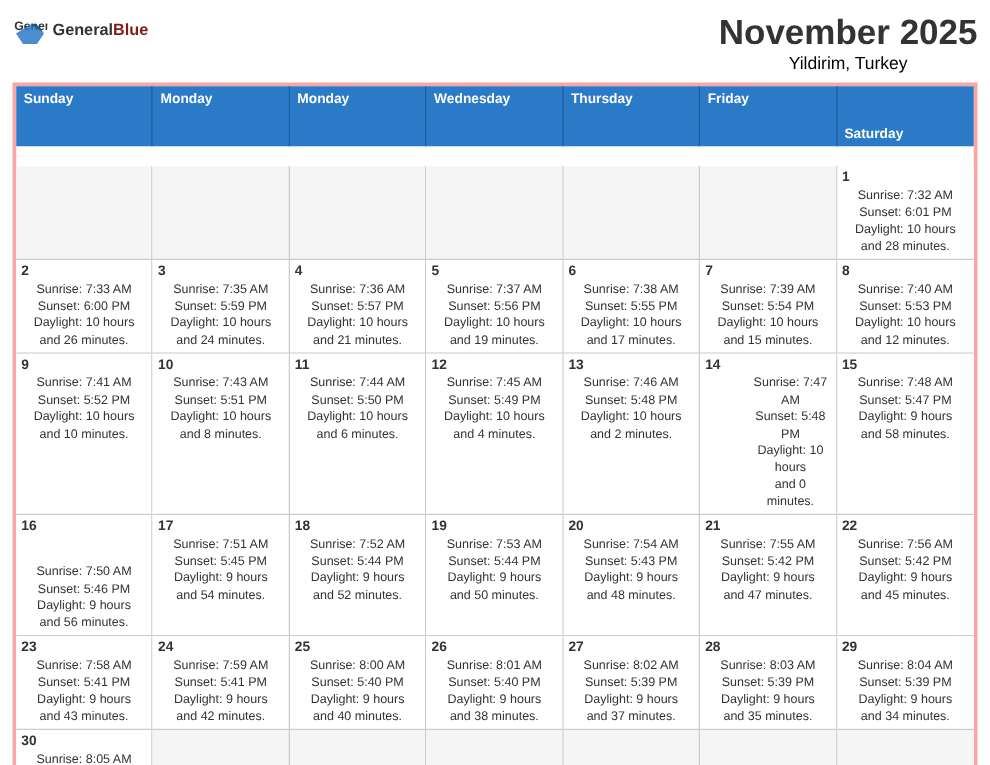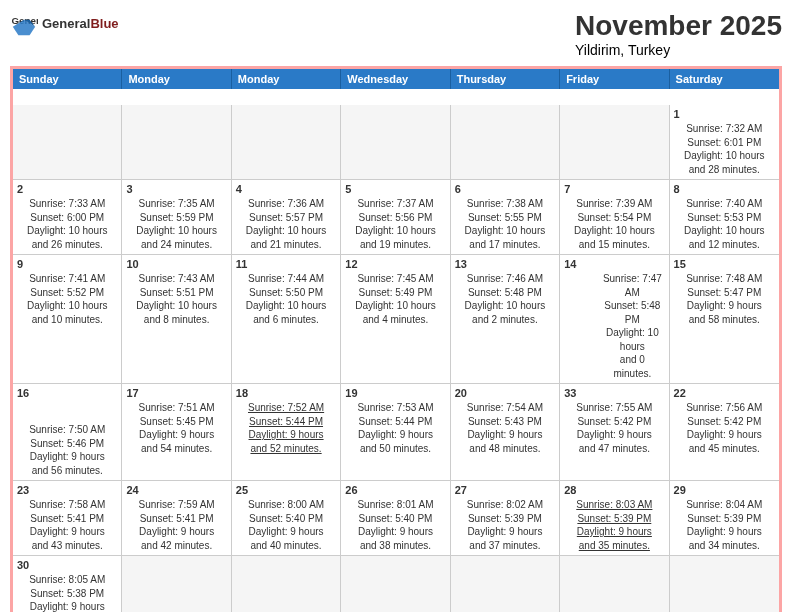--- a/index.html
+++ b/index.html
@@ -33,7 +33,7 @@
       height: 28px;
     }
     .title-block {
-      text-align: left;
+      text-align: center;
     }
     .month-year {
       font-size: 28px;

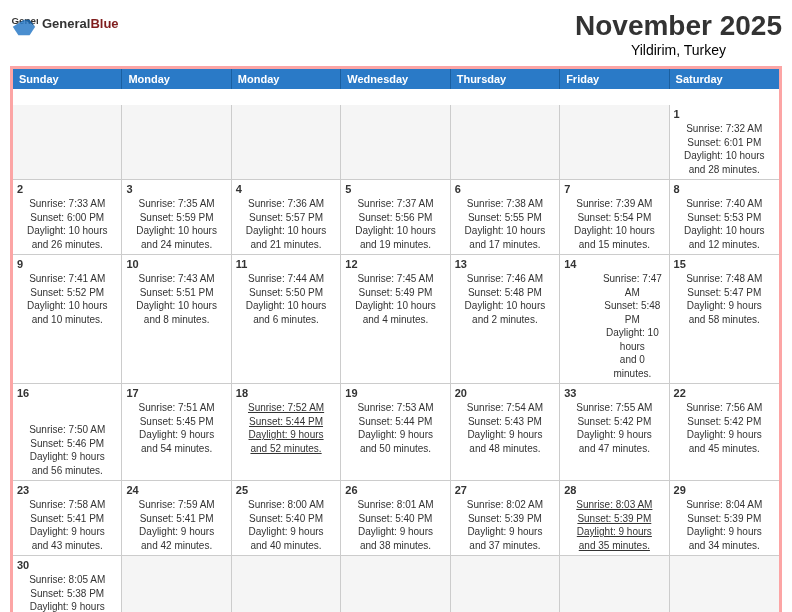--- a/index.html
+++ b/index.html
@@ -64,7 +64,7 @@
       text-align: left;
       border-right: 1px solid #1a5fa0;
     }
-    .day-header:last-child { border-right: none; }
+    .day-header:last-child { border-right: none; margin-top: 28px; }
     .calendar-grid {
       display: grid;
       grid-template-columns: repeat(7, 1fr);

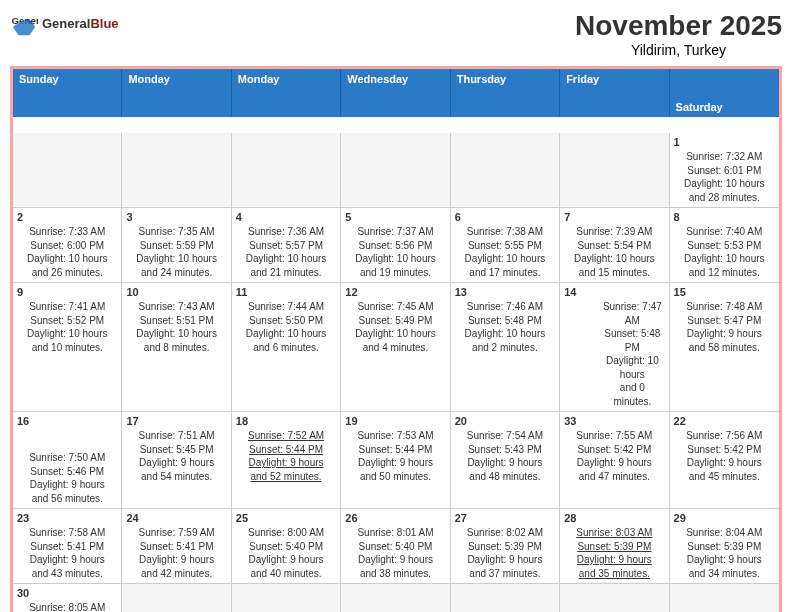--- a/index.html
+++ b/index.html
@@ -276,7 +276,7 @@
 and 48 minutes.</div>
         </div>
         <div class="cell">
-          <div class="cell-number">33</div>
+          <div class="cell-number">21</div>
           <div class="cell-info" style="white-space: pre-line;">Sunrise: 7:55 AM
 Sunset: 5:42 PM
 Daylight: 9 hours

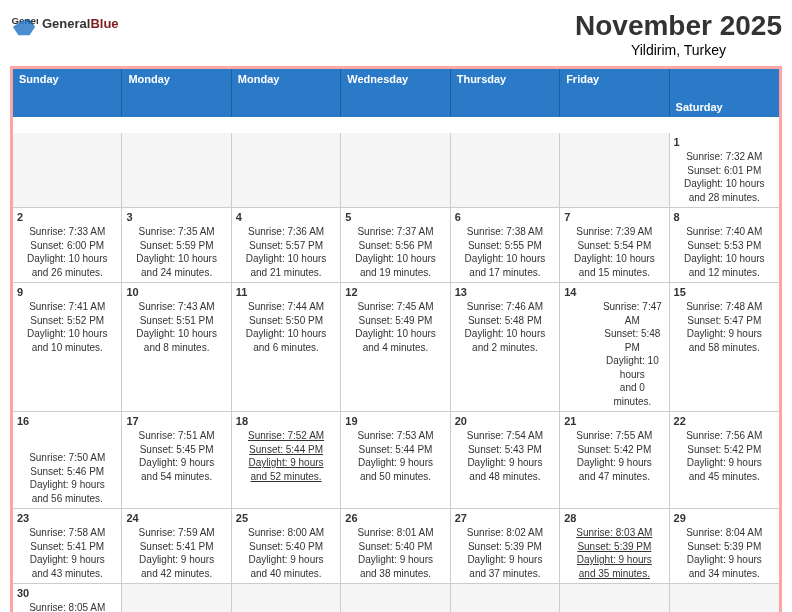--- a/index.html
+++ b/index.html
@@ -256,7 +256,7 @@
         </div>
         <div class="cell">
           <div class="cell-number">18</div>
-          <div class="cell-info" style="white-space: pre-line; text-decoration: underline;">Sunrise: 7:52 AM
+          <div class="cell-info" style="white-space: pre-line;">Sunrise: 7:52 AM
 Sunset: 5:44 PM
 Daylight: 9 hours
 and 52 minutes.</div>

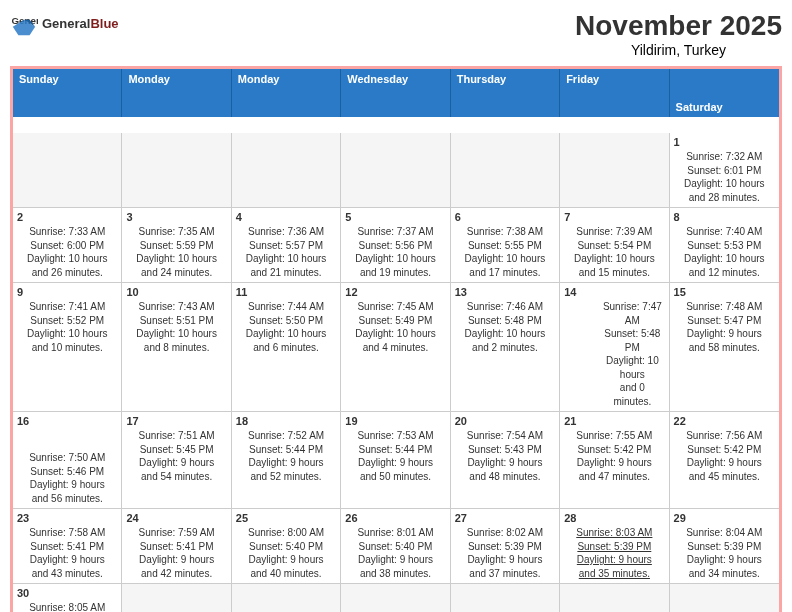--- a/index.html
+++ b/index.html
@@ -326,7 +326,7 @@
         </div>
         <div class="cell">
           <div class="cell-number">28</div>
-          <div class="cell-info" style="white-space: pre-line; text-decoration: underline;">Sunrise: 8:03 AM
+          <div class="cell-info" style="white-space: pre-line;">Sunrise: 8:03 AM
 Sunset: 5:39 PM
 Daylight: 9 hours
 and 35 minutes.</div>

